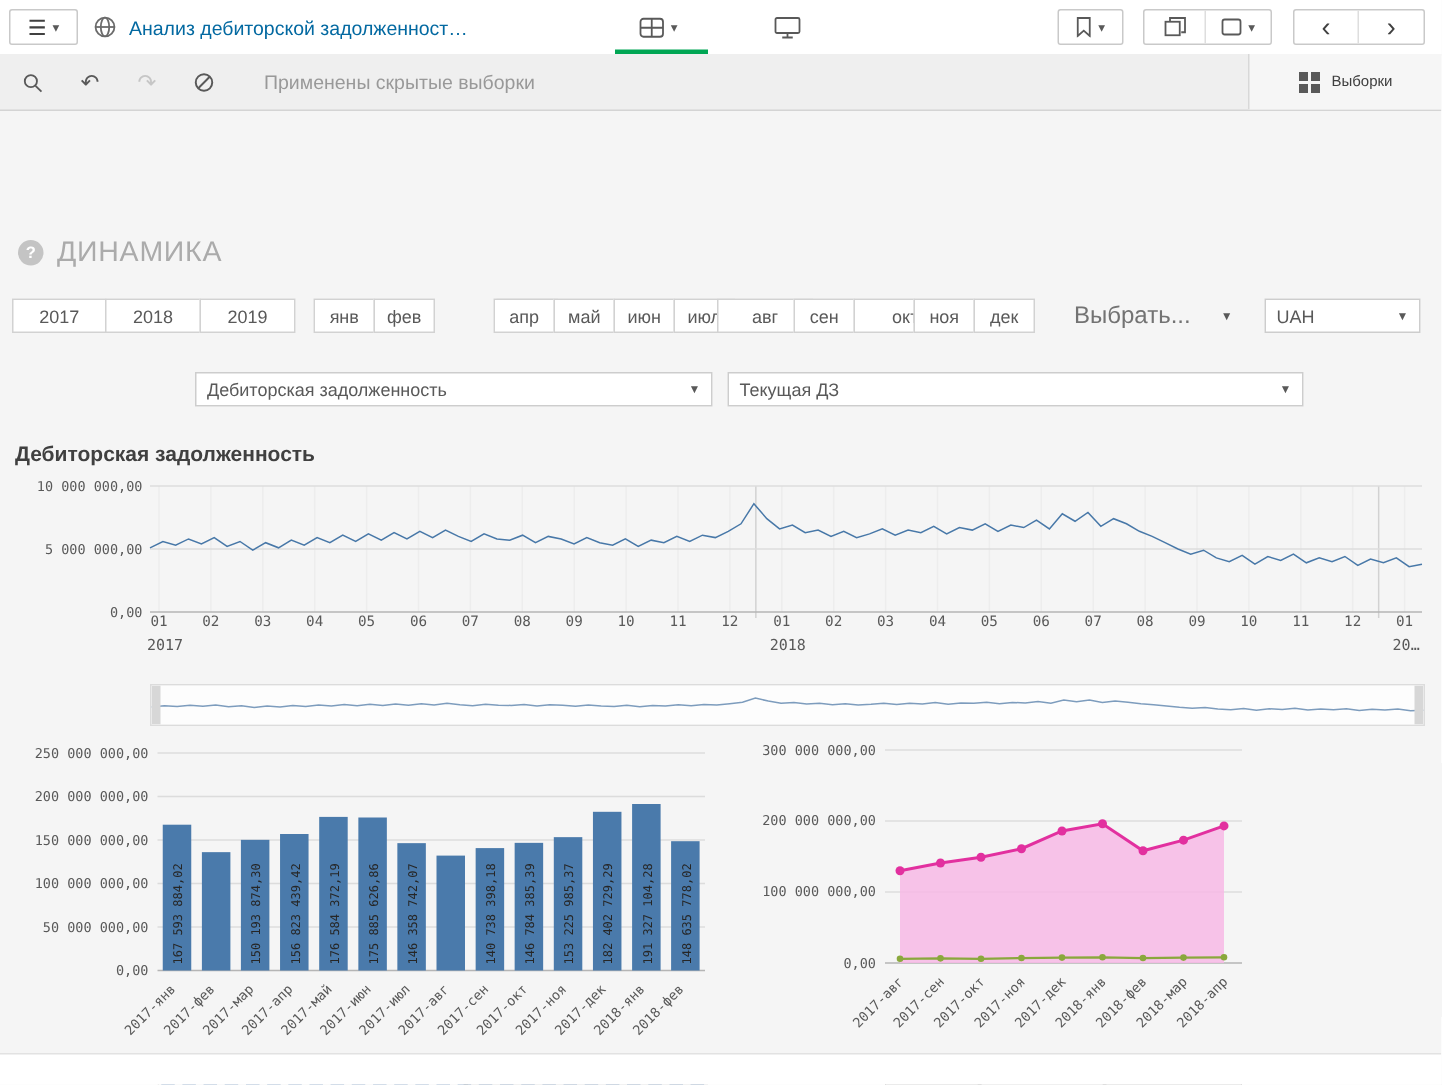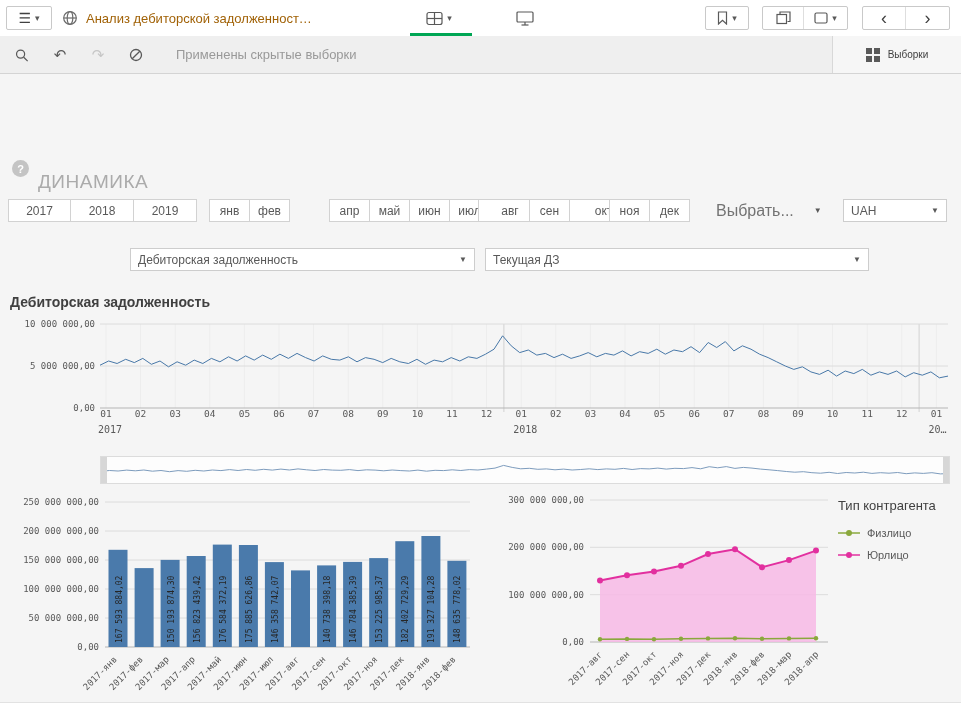--- a/index.html
+++ b/index.html
@@ -13,7 +13,7 @@
        border:none;height:24px;cursor:pointer;color:#595959;}
   .glyph{font-size:14px;color:#404040;line-height:1;}
   .caret-s{font-size:9px;color:#595959;line-height:1;}
-  .app-title{position:absolute;left:86px;top:11px;font-size:13px;color:#a16207;max-width:300px;
+  .app-title{position:absolute;left:86px;top:11px;font-size:13px;color:#0369a1;max-width:300px;
        white-space:nowrap;overflow:hidden;text-overflow:ellipsis;}
   .active-underline{position:absolute;left:410px;top:33px;width:62px;height:3px;background:#00a654;}
   .chev{font-size:18px;color:#404040;line-height:1;}

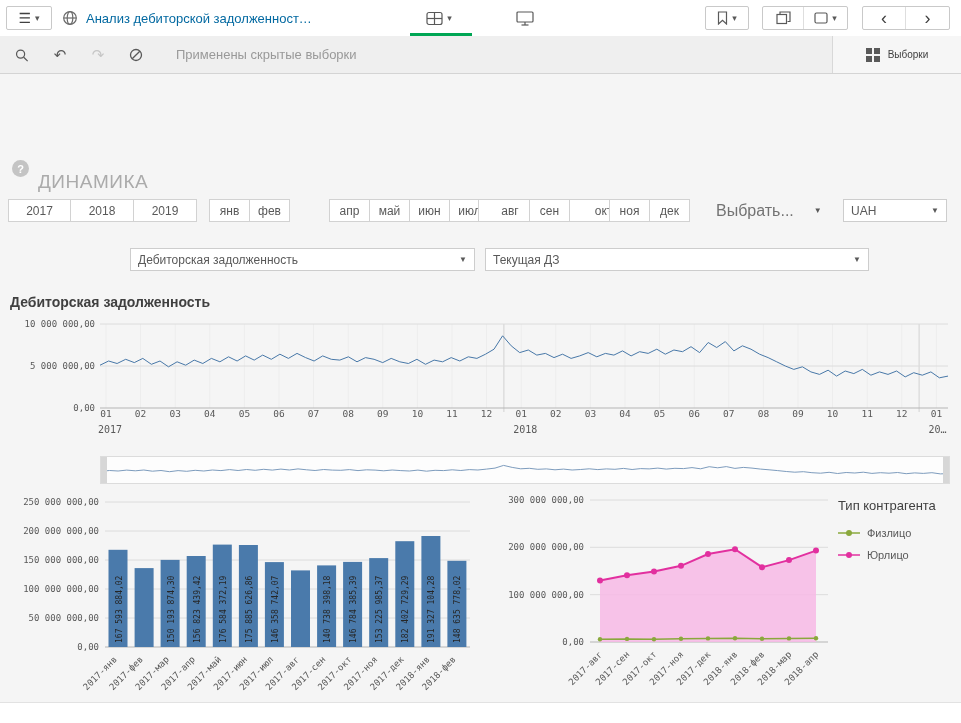--- a/index.html
+++ b/index.html
@@ -31,7 +31,7 @@
   .sheet{position:absolute;left:0;top:74px;width:961px;height:628px;background:#f5f5f5;}
   .help{position:absolute;left:12px;top:86px;width:17px;height:17px;border-radius:50%;background:#c4c4c4;color:#fff;
        font-size:11px;font-weight:bold;display:flex;align-items:center;justify-content:center;cursor:pointer;}
-  .section-title{position:absolute;left:38px;top:84px;font-size:19px;color:#ababab;letter-spacing:.5px;margin-top:13px;}
+  .section-title{position:absolute;left:38px;top:84px;font-size:19px;color:#ababab;letter-spacing:.5px;}
   .cell{position:absolute;top:125px;height:23px;background:#fff;border:1px solid #d2d2d2;box-sizing:border-box;
        display:flex;align-items:center;justify-content:center;font-size:12px;color:#595959;cursor:pointer;}
   .dd{position:absolute;height:23px;background:#fff;border:1px solid #cdcdcd;box-sizing:border-box;display:flex;

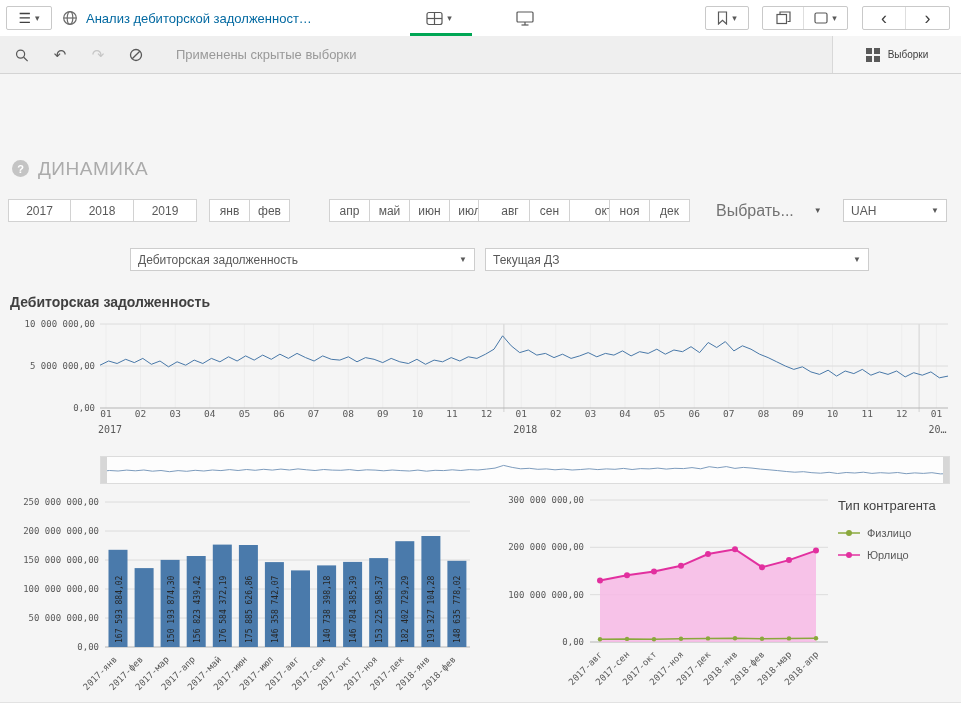--- a/index.html
+++ b/index.html
@@ -419,23 +419,6 @@
         </svg>
       </div>
 
-    <div class="legend">
-      <div class="legend-title">Тип контрагента</div>
-      <div class="legend-item">
-        <svg width="22" height="10" viewBox="0 0 22 10">
-          <line x1="0" y1="5" x2="22" y2="5" stroke-width="1.5" stroke="#8aa83c"></line>
-          <circle cx="11" cy="5" r="3" fill="#8aa83c"></circle>
-        </svg>
-        <span class="lbl">Физлицо</span>
-      </div>
-      <div class="legend-item">
-        <svg width="22" height="10" viewBox="0 0 22 10">
-          <line x1="0" y1="5" x2="22" y2="5" stroke-width="1.5" stroke="#e2309f"></line>
-          <circle cx="11" cy="5" r="3" fill="#e2309f"></circle>
-        </svg>
-        <span class="lbl">Юрлицо</span>
-      </div>
-    </div>
 
   </div>
 

